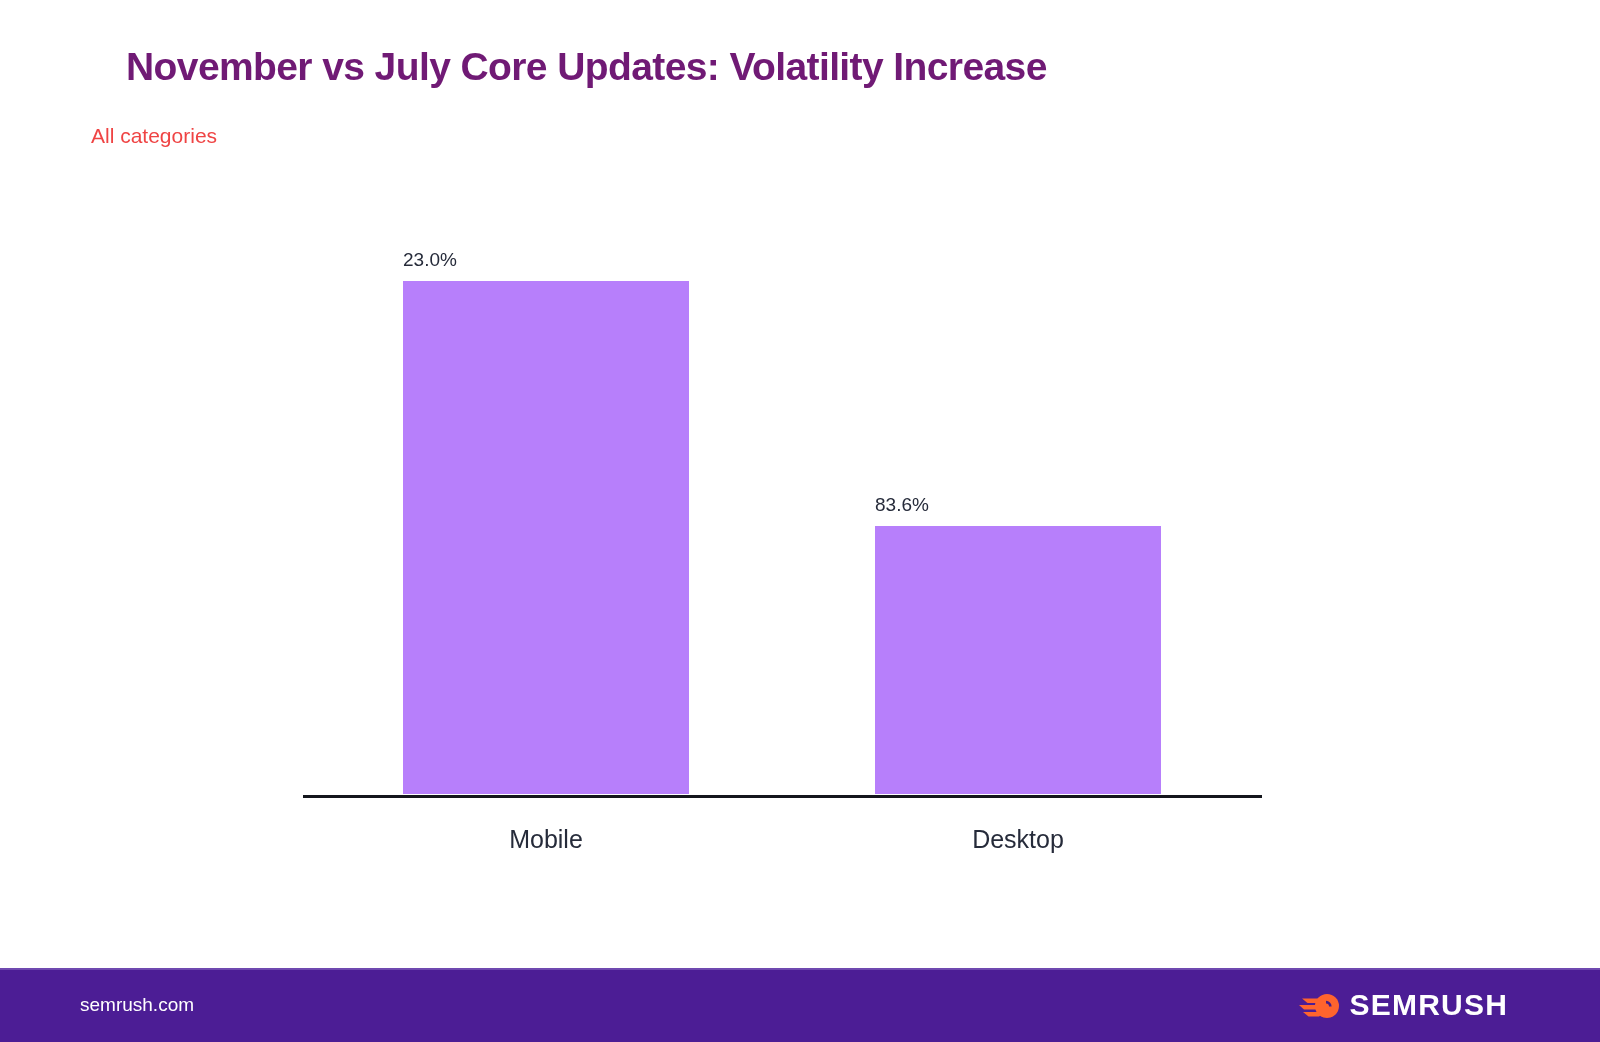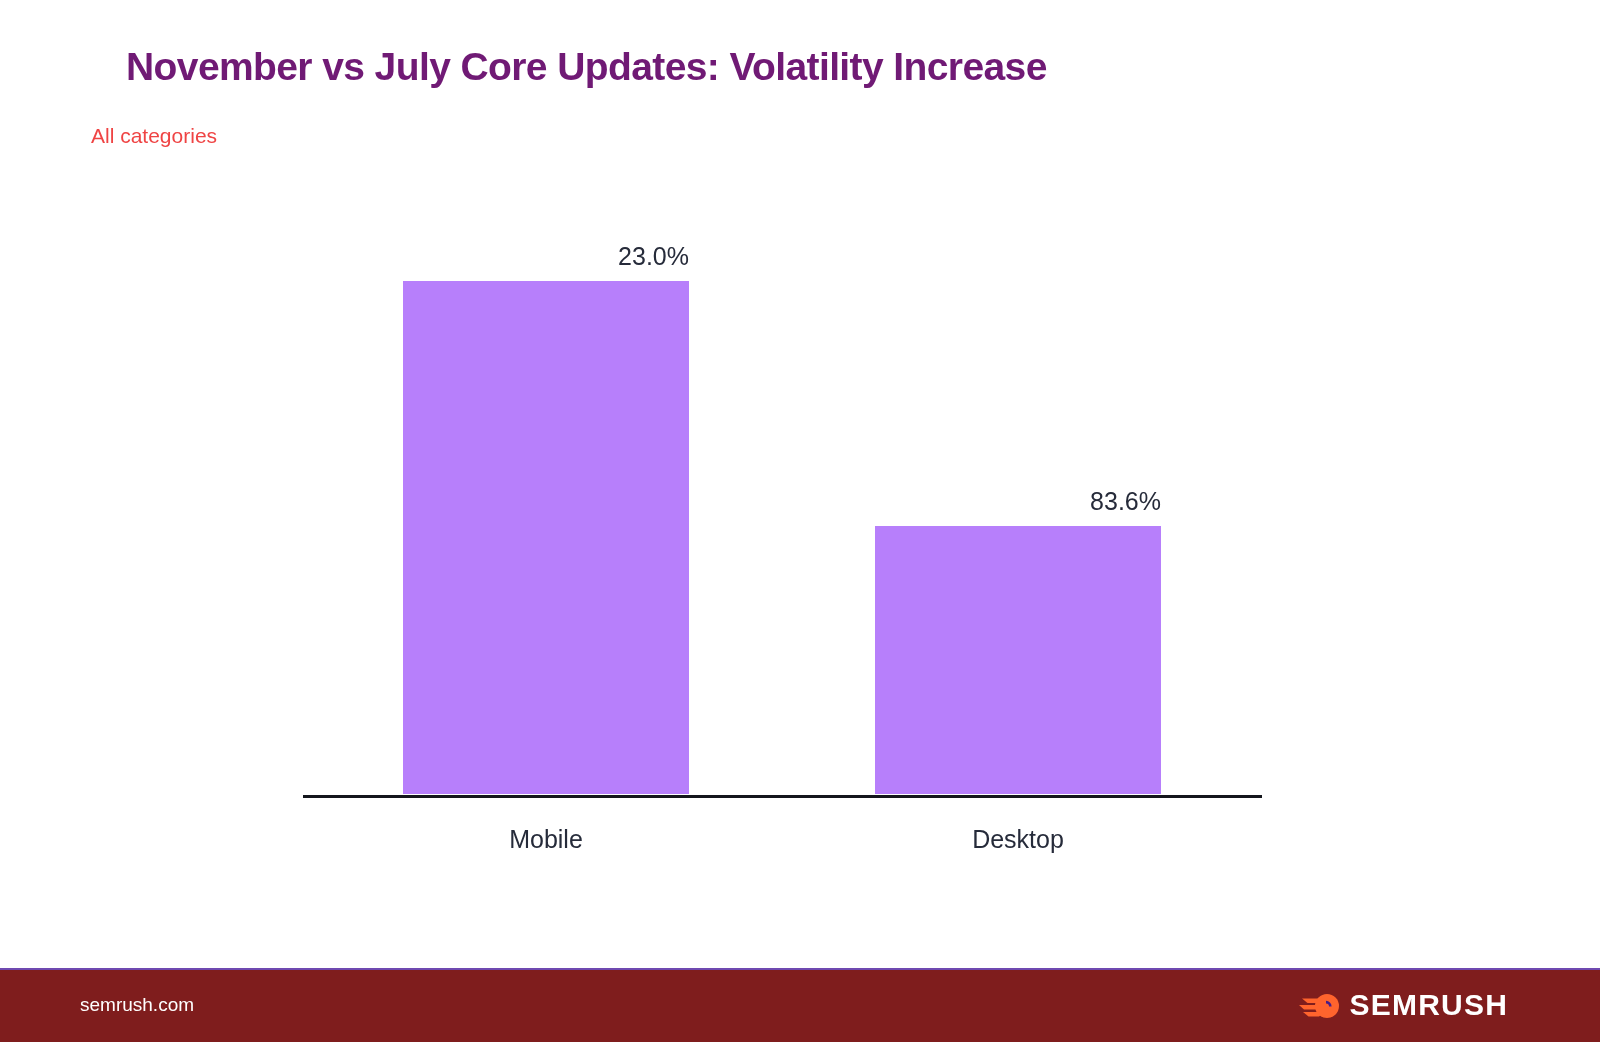--- a/index.html
+++ b/index.html
@@ -79,8 +79,8 @@
     position: absolute;
     left: 0;
     width: 100%;
-    text-align: right;
-    font-size: 25px;
+    text-align: left;
+    font-size: 19px;
     color: #262b3a;
     white-space: nowrap;
   }

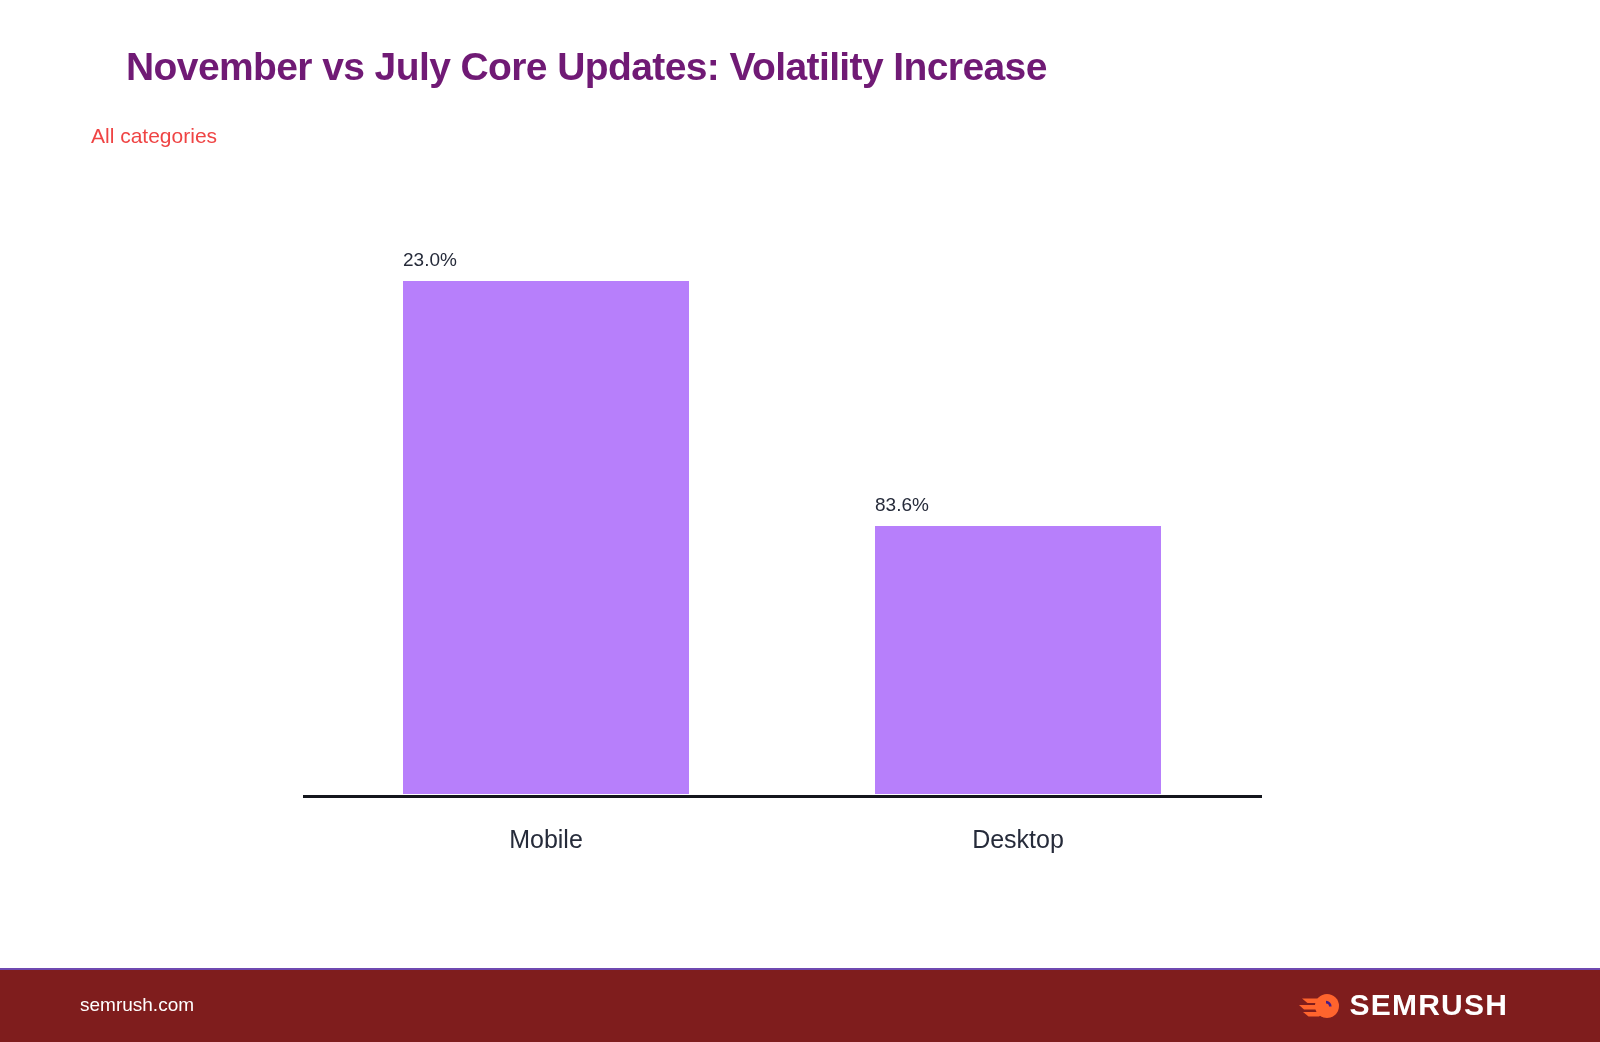--- a/index.html
+++ b/index.html
@@ -102,7 +102,7 @@
     top: 968px;
     width: 1600px;
     height: 74px;
-    background: #7f1d1d;
+    background: #4c1d95;
   }
   #footer .top-line {
     position: absolute;

